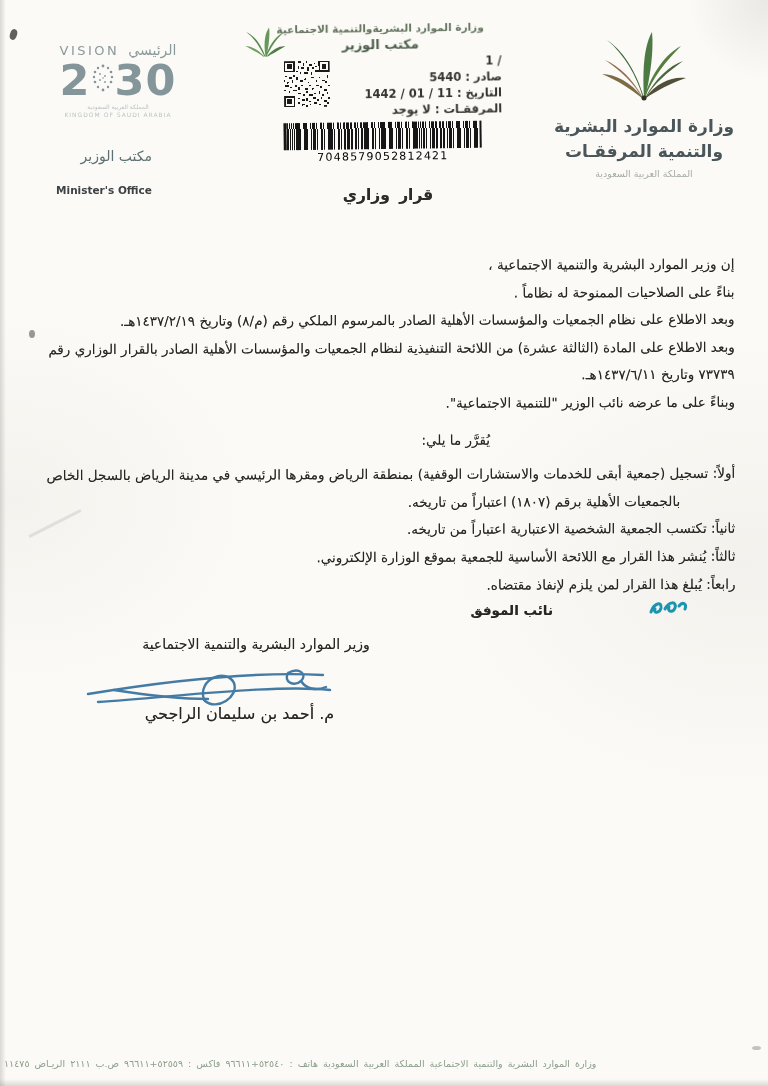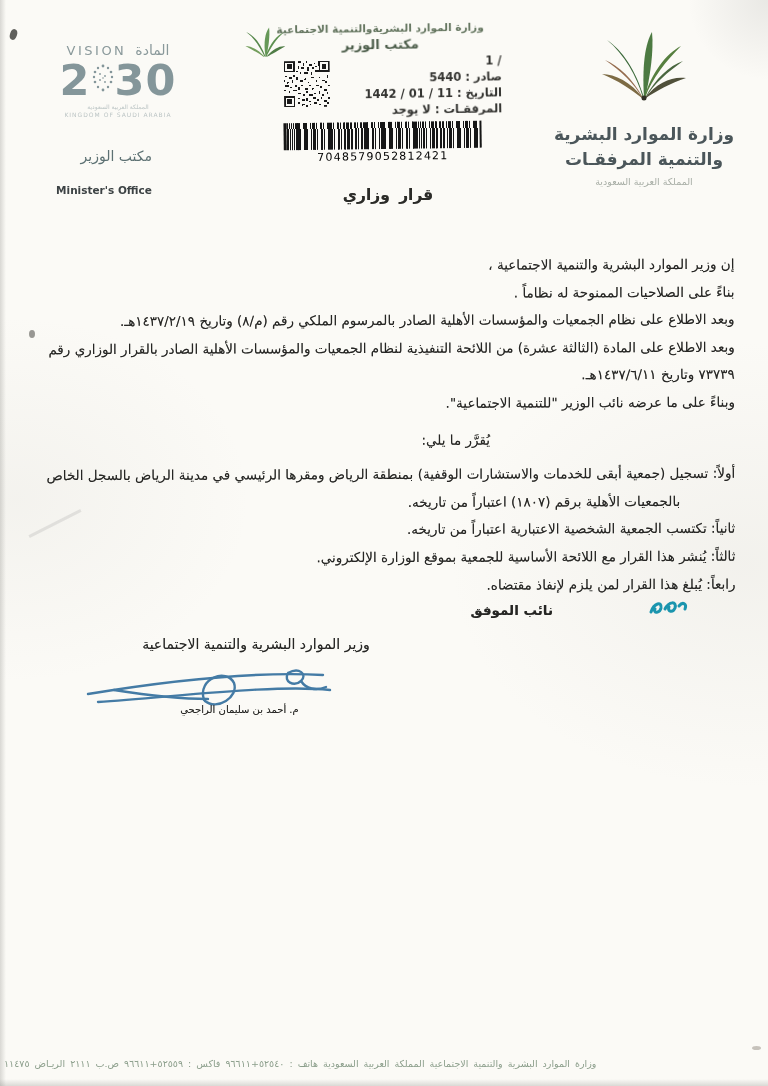--- a/index.html
+++ b/index.html
@@ -96,7 +96,7 @@
   <div class="vision">
     <div class="v-line1">
       <span class="en">VISION</span>
-      <span class="ar">المادة</span>
+      <span class="ar">الرئيسي</span>
     </div>
     <div class="v-year">
       <span>2</span>

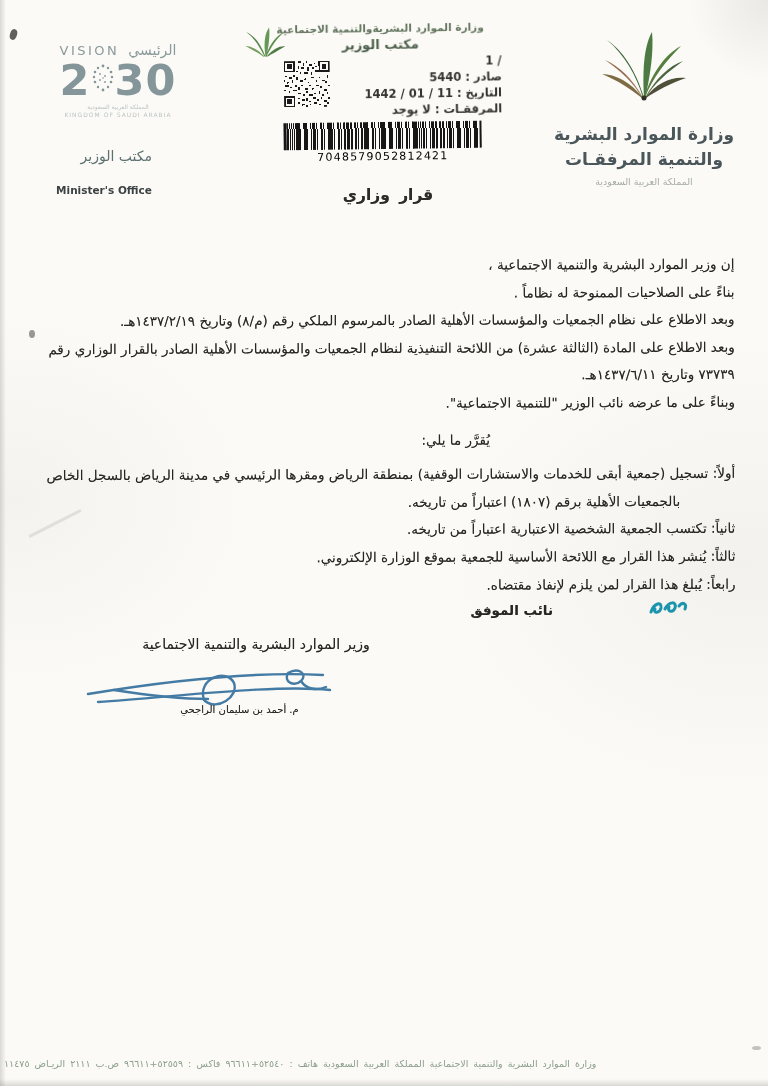--- a/index.html
+++ b/index.html
@@ -54,7 +54,7 @@
   .ministry{position:absolute;top:30px;left:538px;width:212px;text-align:center;}
   .ministry svg{display:block;margin:0 auto;}
   .m1,.m2{font-size:17px;font-weight:700;color:#4b565a;direction:rtl;line-height:25px;filter:blur(.25px);}
-  .m1{margin-top:20px;}
+  .m1{margin-top:12px;}
   .m3{font-size:9.5px;color:#a8aea6;letter-spacing:1.5px;direction:rtl;margin-top:4px;filter:blur(.35px);}
 
   

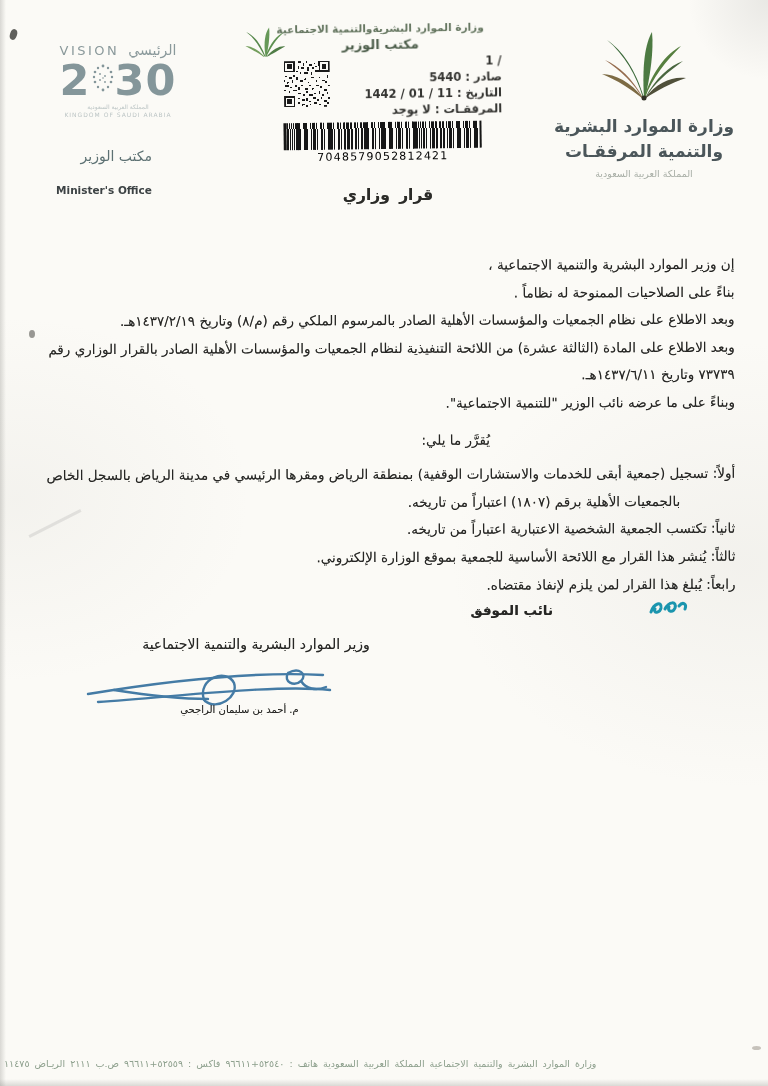--- a/index.html
+++ b/index.html
@@ -76,7 +76,7 @@
     font-size:14px;color:#262624;text-shadow:0 0 .5px rgba(60,60,55,.5);}
   .sig-mark{position:absolute;top:654px;left:80px;}
   .sig-name{position:absolute;top:704px;left:132px;width:215px;text-align:center;direction:rtl;
-    font-size:10px;color:#262624;text-shadow:0 0 .5px rgba(60,60,55,.5);}
+    font-size:16px;color:#262624;text-shadow:0 0 .5px rgba(60,60,55,.5);}
 
   
   .footer{position:absolute;top:1058px;right:10px;left:4px;direction:rtl;text-align:left;

